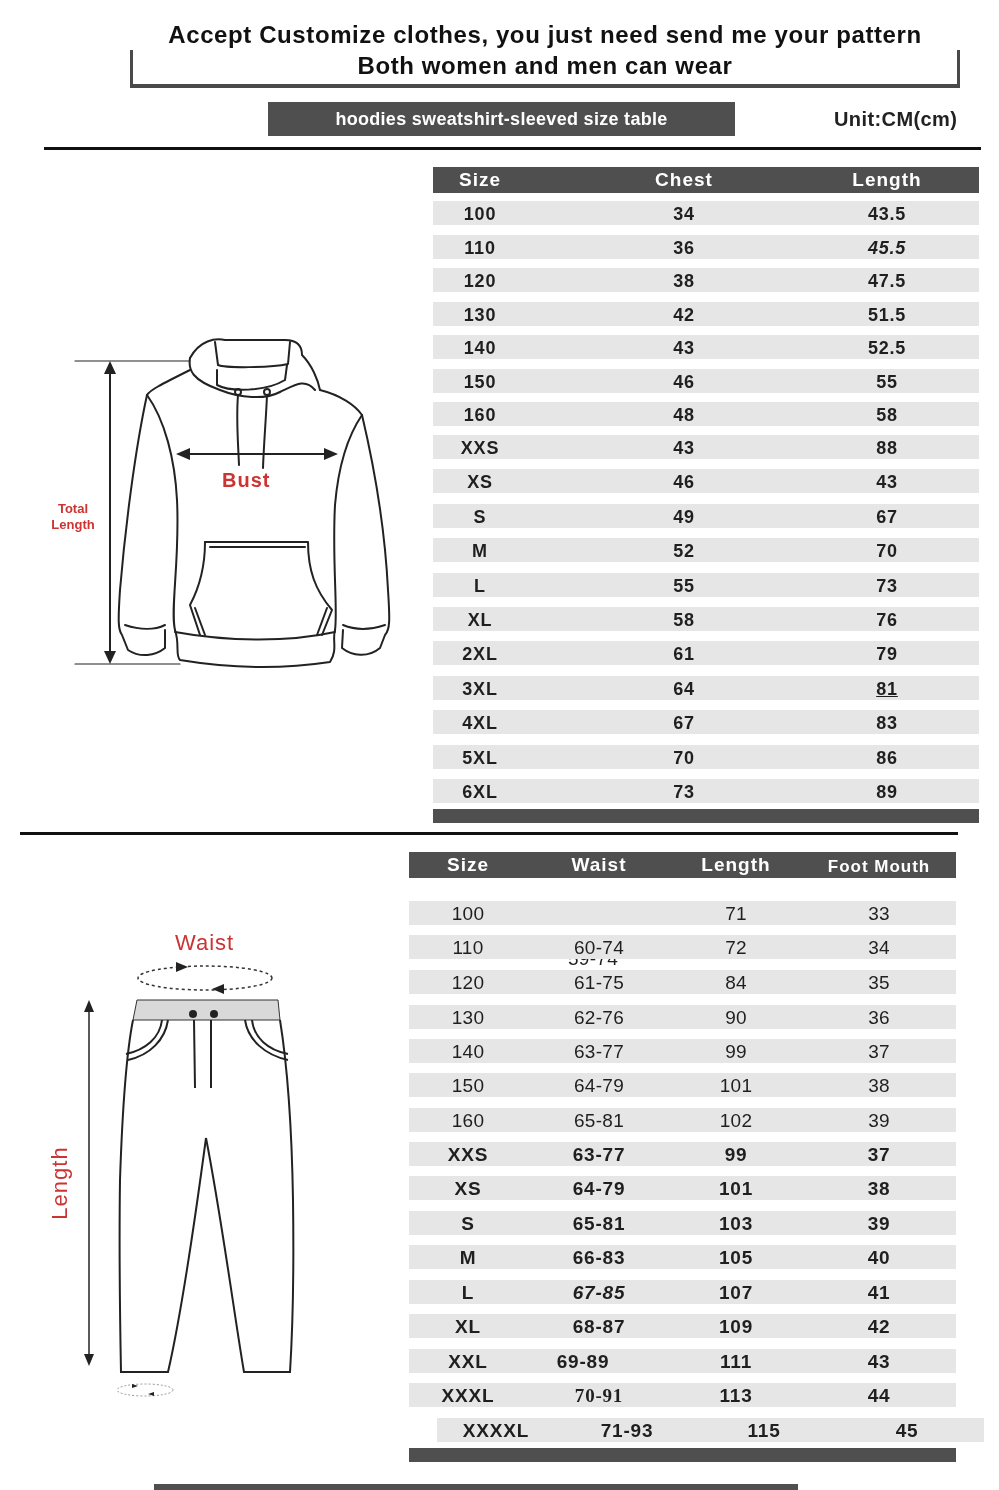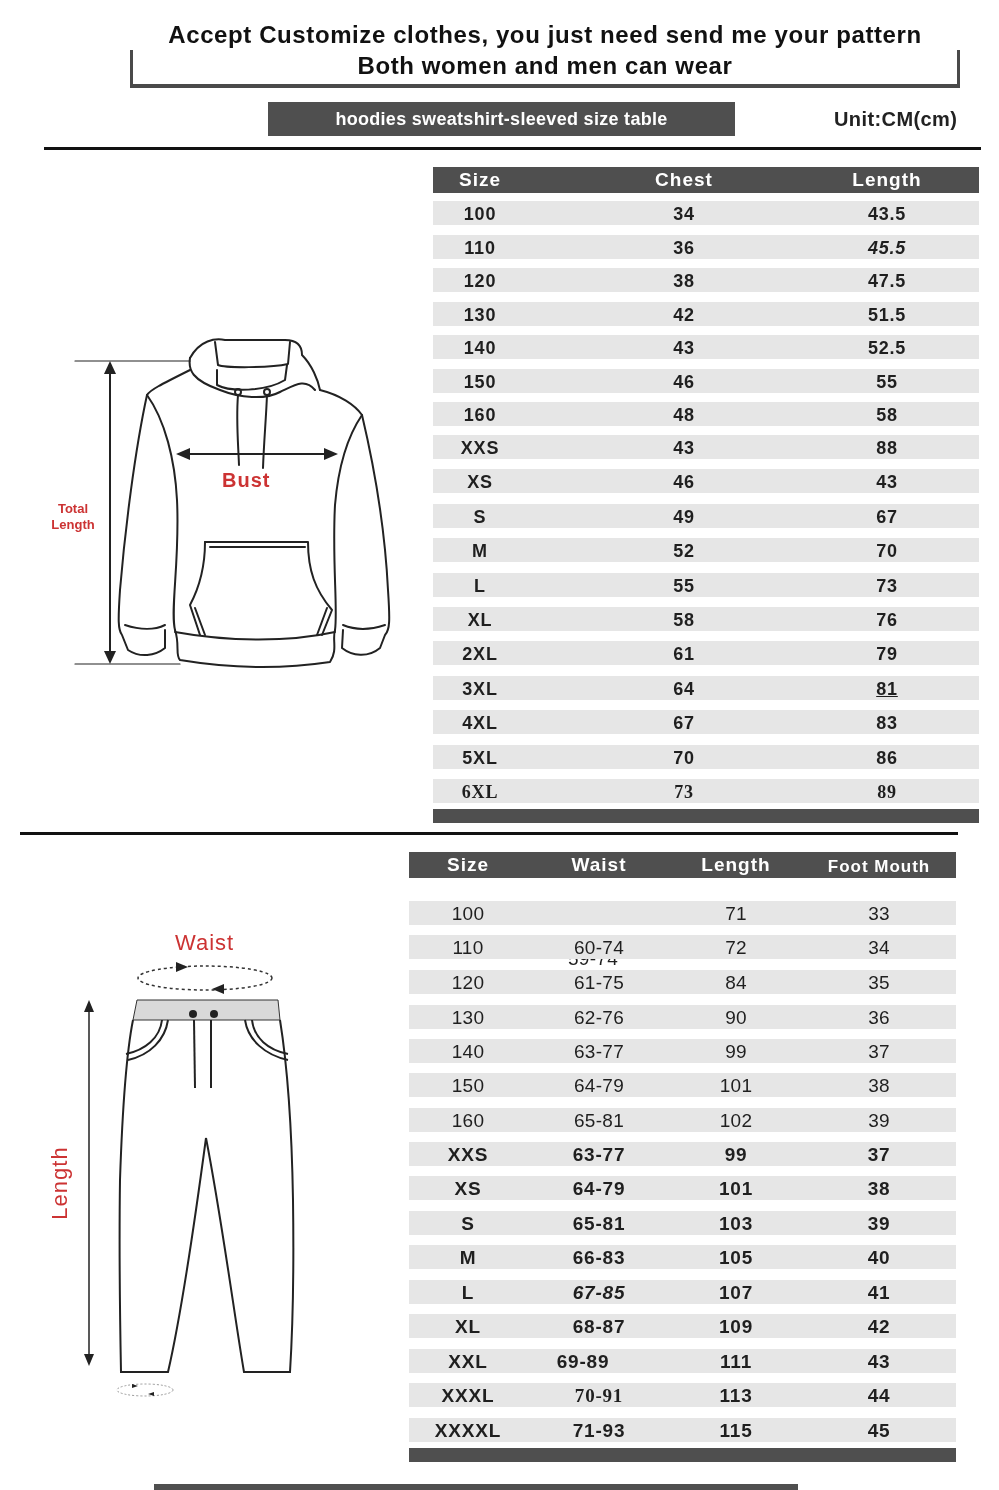--- a/index.html
+++ b/index.html
@@ -206,7 +206,7 @@
         <span style="left: 251px;">70</span>
         <span style="left: 454px;">86</span>
       </div>
-      <div class="trow" style="top: 612px; width: 546px; font-family: Liberation Serif, serif;">
+      <div class="trow" style="top: 612px; width: 546px;">
         <span style="left: 47px;">6XL</span>
         <span style="left: 251px;">73</span>
         <span style="left: 454px;">89</span>

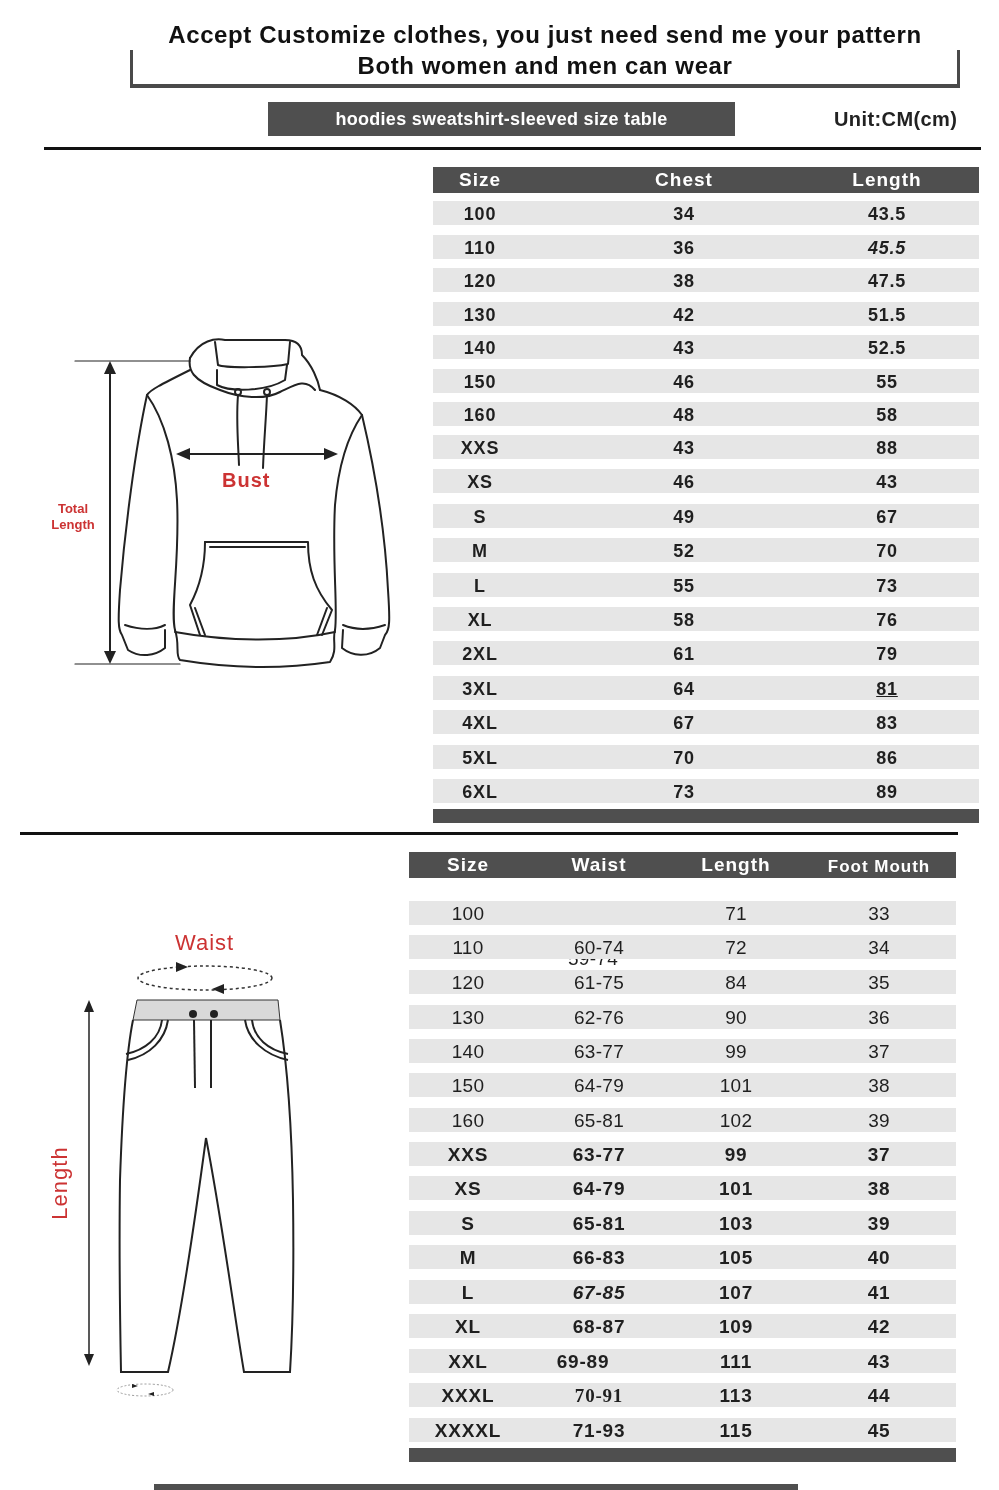--- a/index.html
+++ b/index.html
@@ -350,7 +350,7 @@
         <span style="left: 327px;">113</span>
         <span style="left: 470px;">44</span>
       </div>
-      <div class="trow bold" style="top: 566px; width: 547px;">
+      <div class="trow bold" style="top: 566px; width: 547px; margin-left: 28px;">
         <span style="left: 59px;">XXXXL</span>
         <span style="left: 190px;">71-93</span>
         <span style="left: 327px;">115</span>

